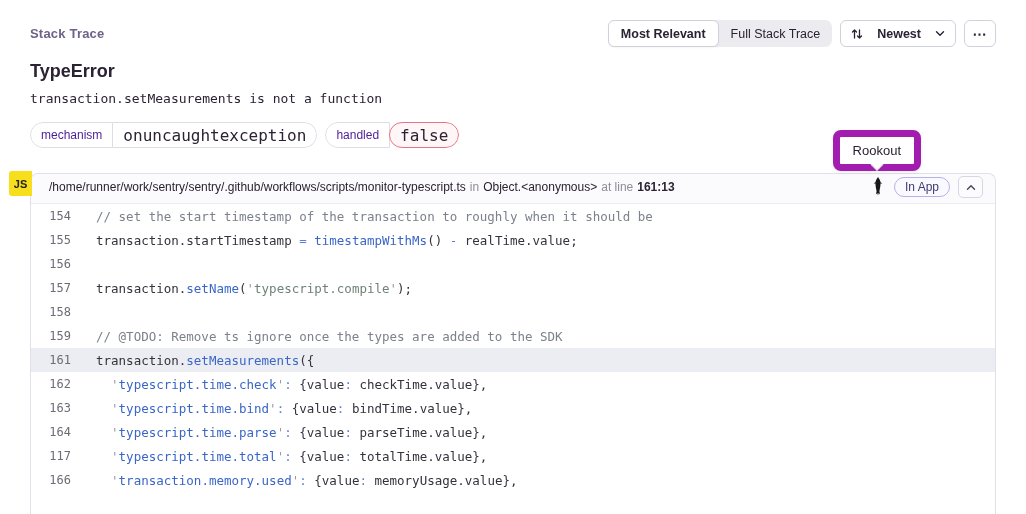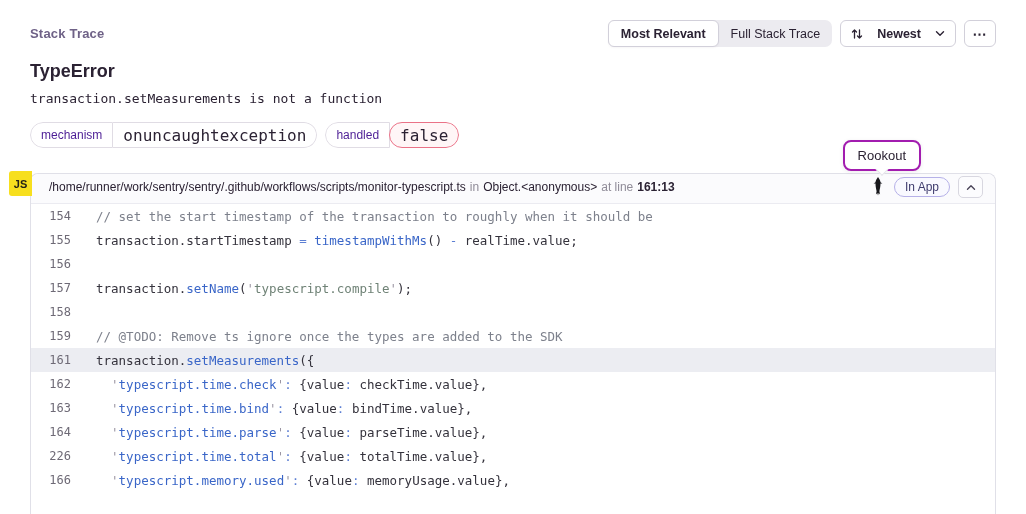--- a/index.html
+++ b/index.html
@@ -53,7 +53,7 @@
     display:flex; align-items:center; justify-content:center; cursor:pointer; }
 
   
-  .tooltip { position:absolute; right:74px; bottom:348px; background:#fff; border:2px solid #a21caf;
+  .tooltip { position:absolute; right:74px; bottom:348px; background:#fff; border:7px solid #a21caf;
     border-radius:8px; padding:6px 13px; font-size:13px; color:#2b2233;
     box-shadow:0 1px 4px rgba(43,34,51,.09); z-index:3; }
   .tooltip .caret { position:absolute; left:50%; bottom:-5px; width:9px; height:9px; background:#fff;

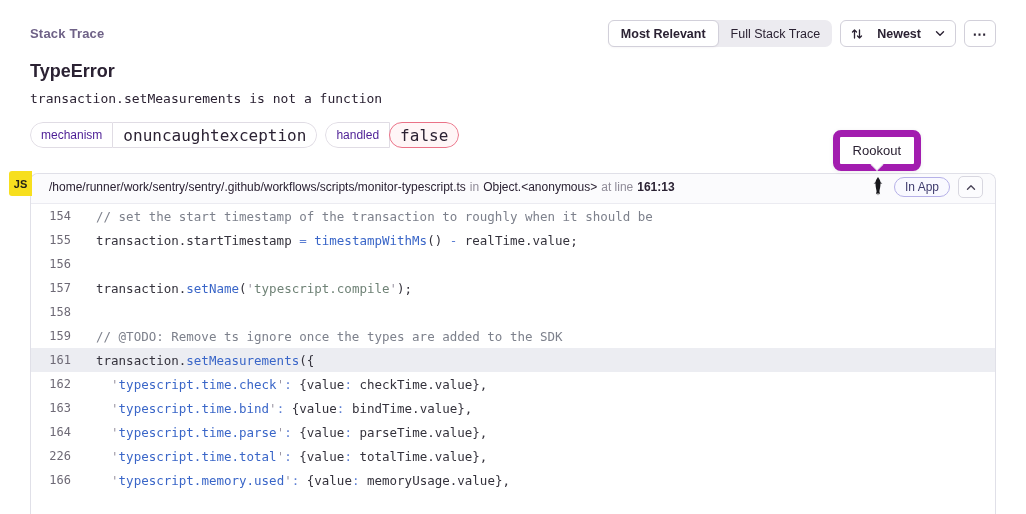--- a/index.html
+++ b/index.html
@@ -191,7 +191,7 @@
           <span class="line-code"><span class="tk-pl">  </span><span class="tk-qt">'</span><span class="tk-ky">typescript.time.parse</span><span class="tk-qt">'</span><span class="tk-op">:</span><span class="tk-pl"> {value</span><span class="tk-op">:</span><span class="tk-pl"> parseTime.value},</span></span>
         </div>
         <div class="code-row">
-          <span class="line-no">226</span>
+          <span class="line-no">117</span>
           <span class="line-code"><span class="tk-pl">  </span><span class="tk-qt">'</span><span class="tk-ky">typescript.time.total</span><span class="tk-qt">'</span><span class="tk-op">:</span><span class="tk-pl"> {value</span><span class="tk-op">:</span><span class="tk-pl"> totalTime.value},</span></span>
         </div>
         <div class="code-row">

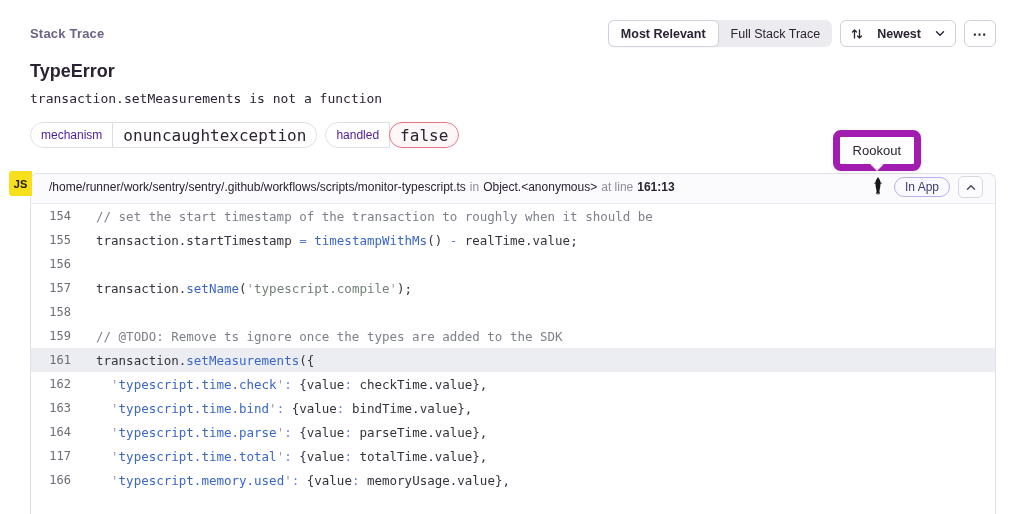--- a/index.html
+++ b/index.html
@@ -196,7 +196,7 @@
         </div>
         <div class="code-row">
           <span class="line-no">166</span>
-          <span class="line-code"><span class="tk-pl">  </span><span class="tk-qt">'</span><span class="tk-ky">typescript.memory.used</span><span class="tk-qt">'</span><span class="tk-op">:</span><span class="tk-pl"> {value</span><span class="tk-op">:</span><span class="tk-pl"> memoryUsage.value},</span></span>
+          <span class="line-code"><span class="tk-pl">  </span><span class="tk-qt">'</span><span class="tk-ky">transaction.memory.used</span><span class="tk-qt">'</span><span class="tk-op">:</span><span class="tk-pl"> {value</span><span class="tk-op">:</span><span class="tk-pl"> memoryUsage.value},</span></span>
         </div>
       </div>
   </div>

